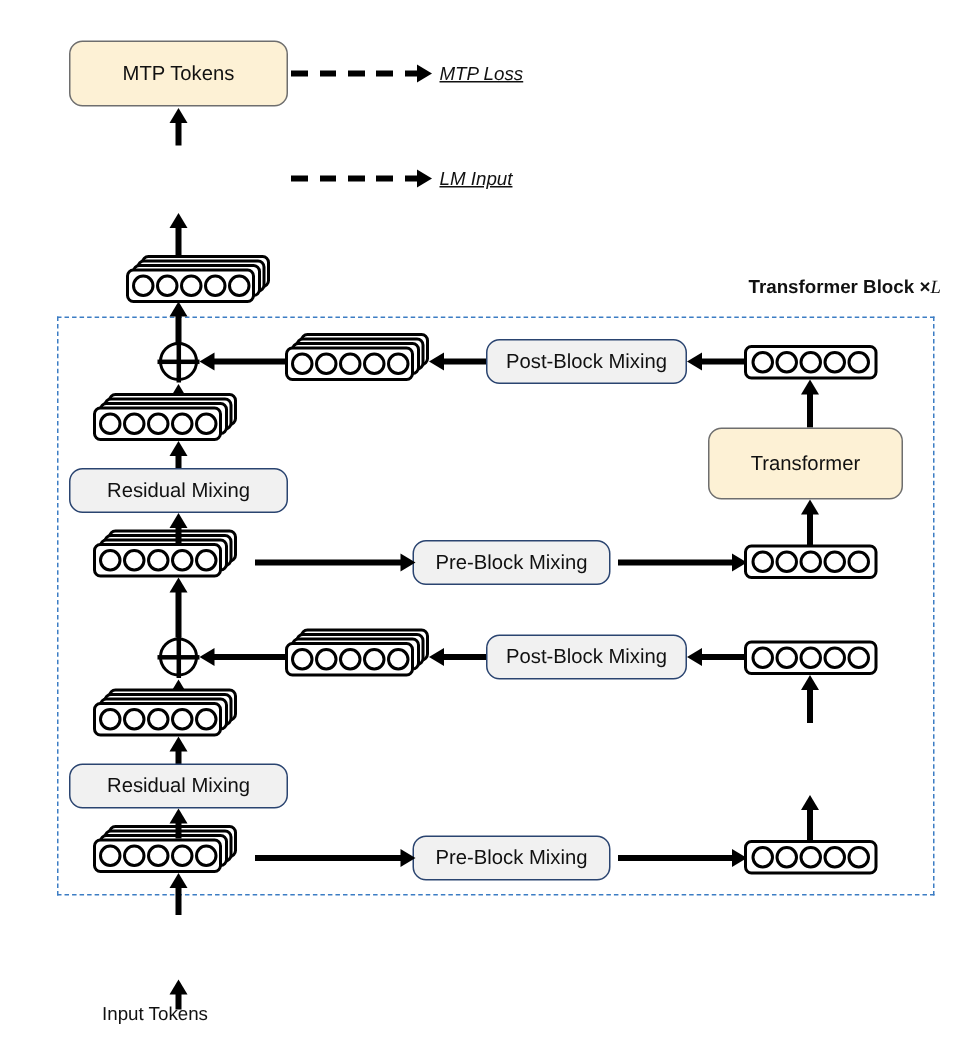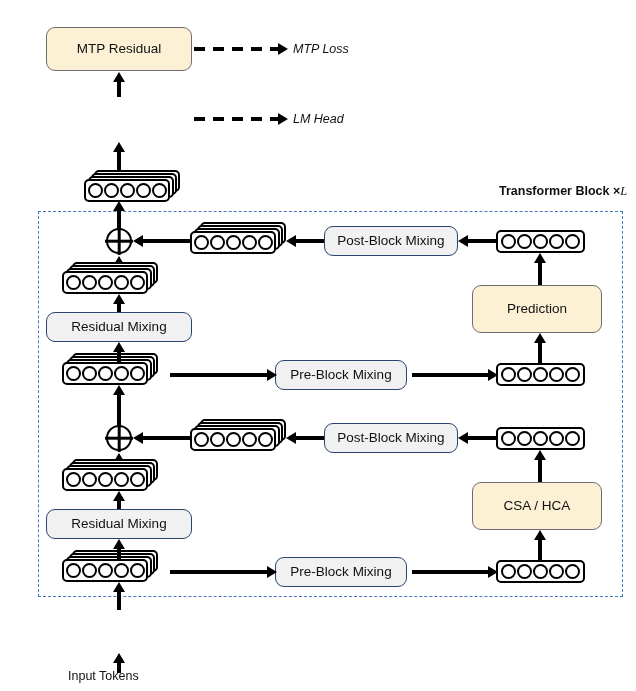--- a/index.html
+++ b/index.html
@@ -110,7 +110,7 @@
   </div>
 
   <div class="box yellow" style="left:46px;top:27px;width:146px;height:44px;">
-    <span>MTP Residual</span>
+    <span>MTP Tokens</span>
   </div>
 
   <div class="darrow" style="left:194px;top:41px;width:94px;height:16px;">

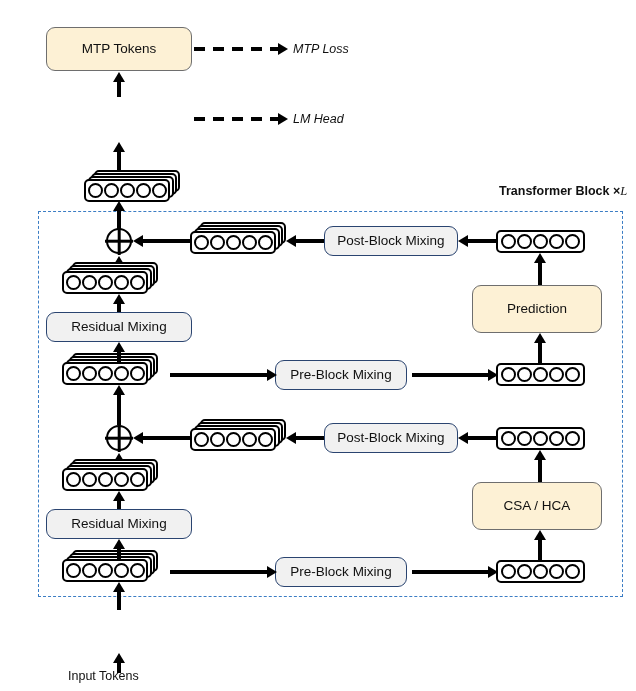--- a/index.html
+++ b/index.html
@@ -29,7 +29,7 @@
 
   
   .lbl{position:absolute;white-space:nowrap;color:#111;}
-  .lbl.italic{font-style:italic;font-size:12.5px;}
+  .lbl.italic{font-style:italic;font-size:12.5px;text-decoration:underline;}
   .lbl.bold{font-weight:bold;font-size:12.5px;}
   .lbl.plain{font-size:12.5px;}
   .mathL{font-style:italic;font-family:"Liberation Serif","DejaVu Serif",serif;font-weight:normal;}

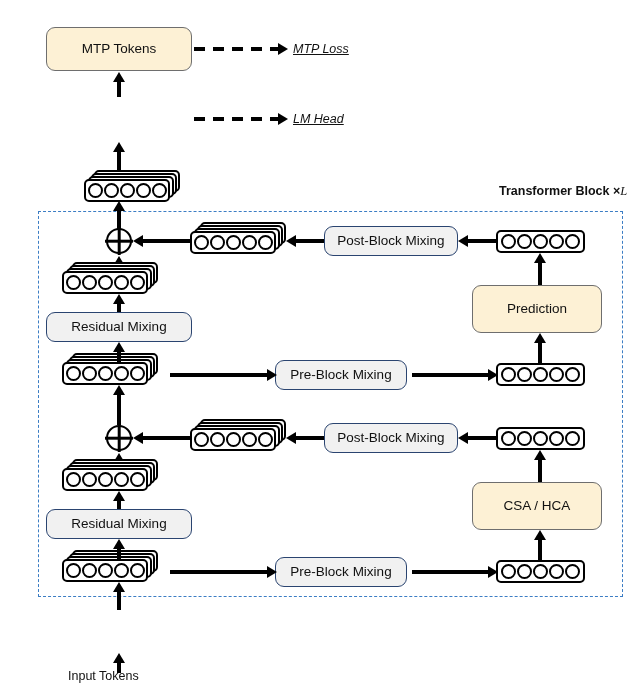--- a/index.html
+++ b/index.html
@@ -129,7 +129,7 @@
     <div class="dshaft" style="width:94px;"></div>
       <div class="head"></div>
   </div>
-  <div class="lbl italic" style="left:293px;top:112px;">LM Head</div>
+  <div class="lbl italic" style="left:293px;top:112px;">LM Input</div>
 
   <div class="arrow up" style="left:111px;top:142px;width:16px;height:29px;">
     <div class="shaft" style="height:22px;"></div>

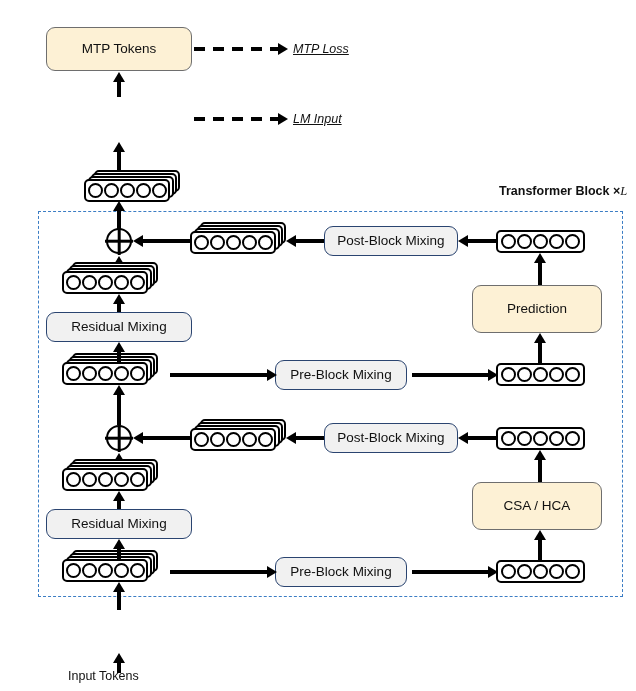--- a/index.html
+++ b/index.html
@@ -210,7 +210,7 @@
   </div>
 
   <div class="box yellow" style="left:472px;top:285px;width:130px;height:48px;">
-    <span>Prediction</span>
+    <span>Transformer</span>
   </div>
 
   <div class="arrow up" style="left:532px;top:333px;width:16px;height:32px;">

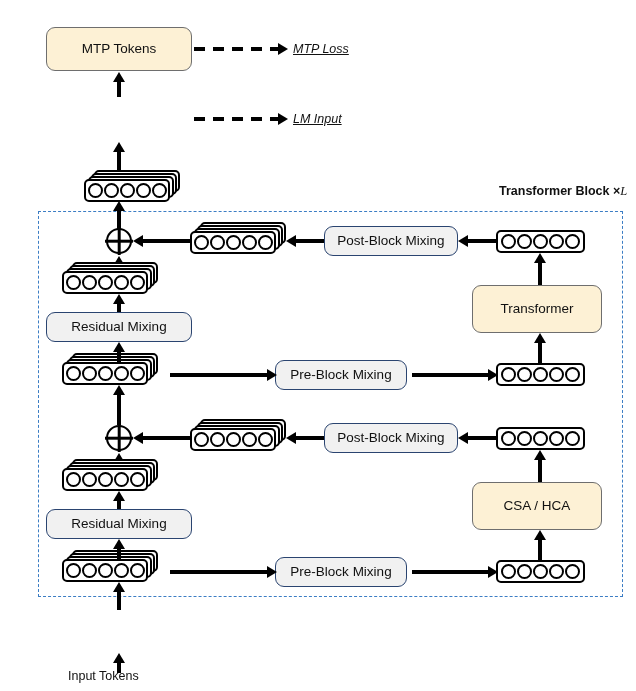--- a/index.html
+++ b/index.html
@@ -340,9 +340,6 @@
       <div class="head"></div>
   </div>
 
-  <div class="box yellow" style="left:472px;top:482px;width:130px;height:48px;">
-    <span>CSA / HCA</span>
-  </div>
 
   <div class="arrow up" style="left:532px;top:530px;width:16px;height:32px;">
     <div class="shaft" style="height:25px;"></div>

